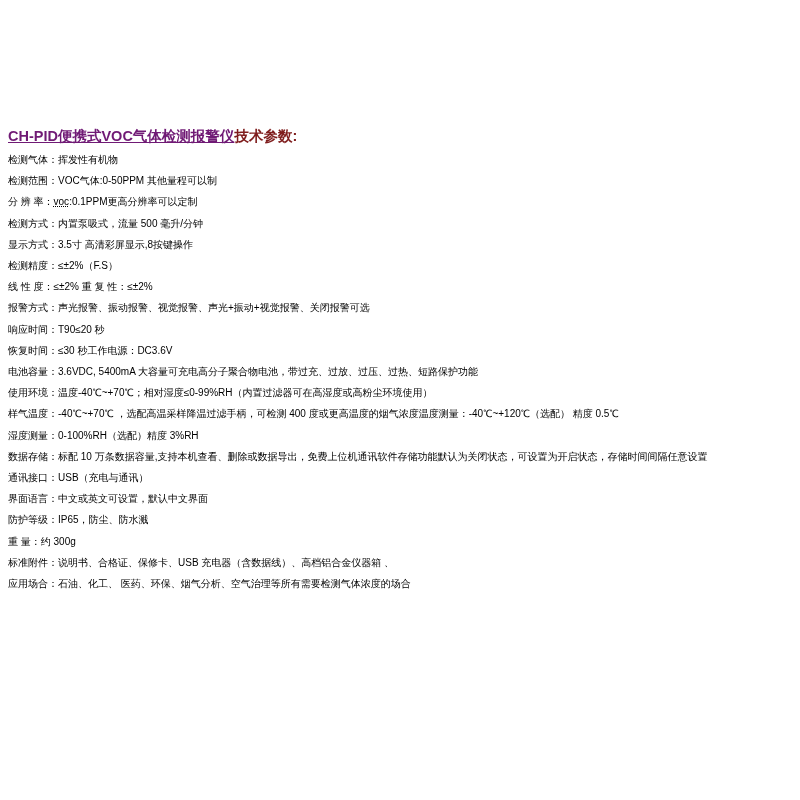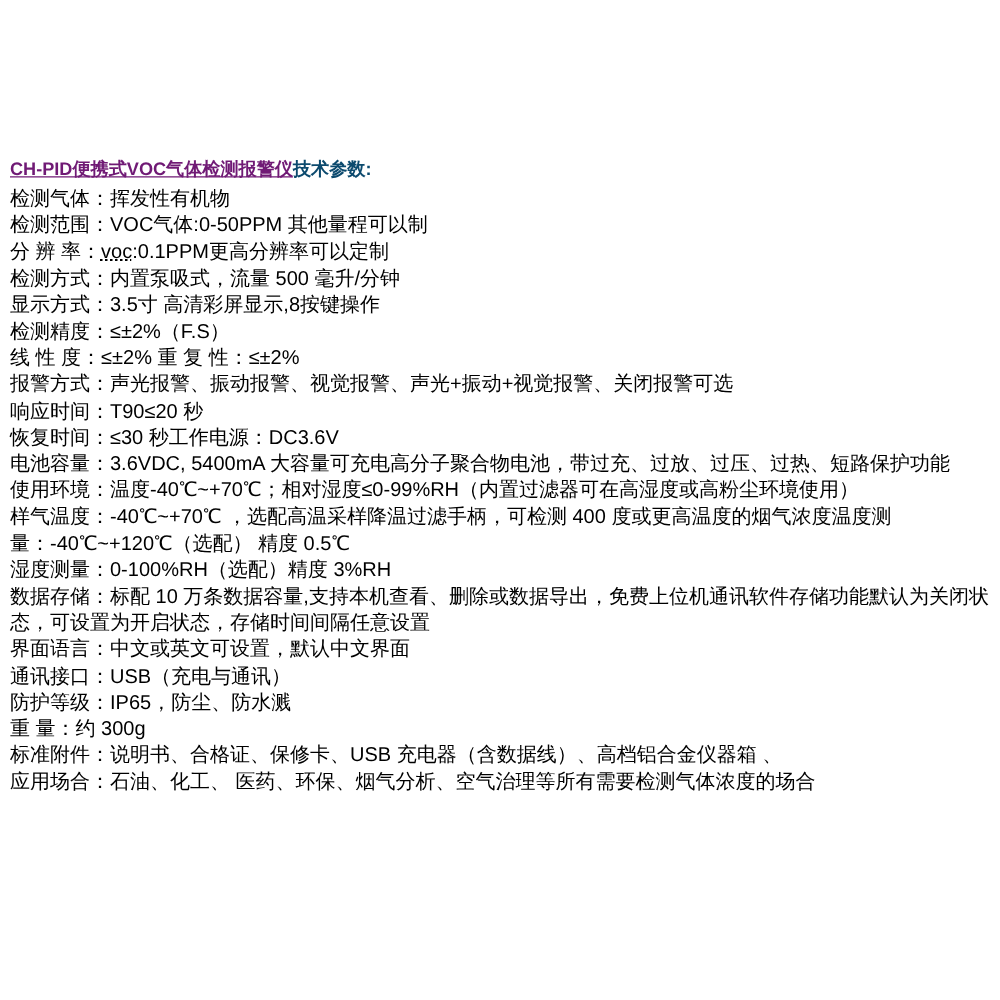--- a/index.html
+++ b/index.html
@@ -38,7 +38,7 @@
     text-decoration: underline;
   }
   .title-accent {
-    color: #0c4a6e;
+    color: #7f1d1d;
   }
   .row {
     font-size: 16px;

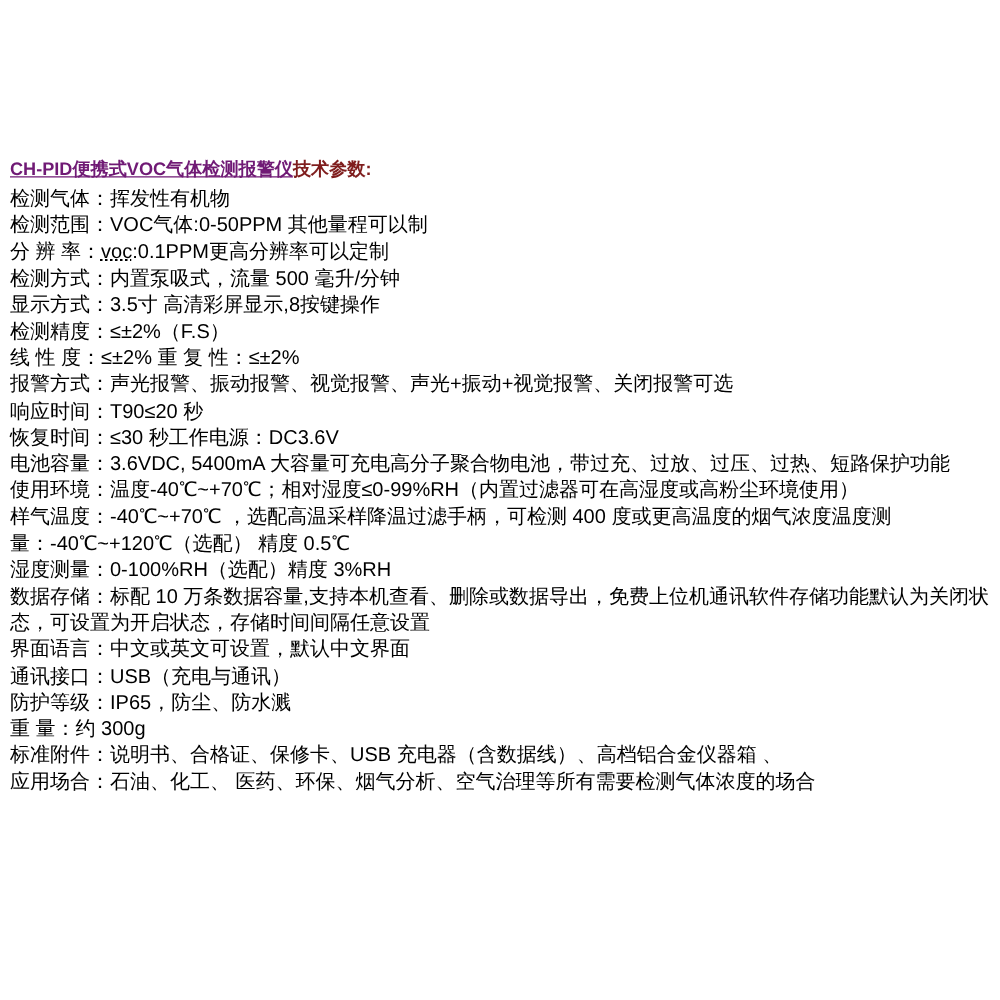--- a/index.html
+++ b/index.html
@@ -41,7 +41,7 @@
     color: #7f1d1d;
   }
   .row {
-    font-size: 16px;
+    font-size: 10px;
     line-height: 21.2px;
     color: #000000;
     white-space: nowrap;

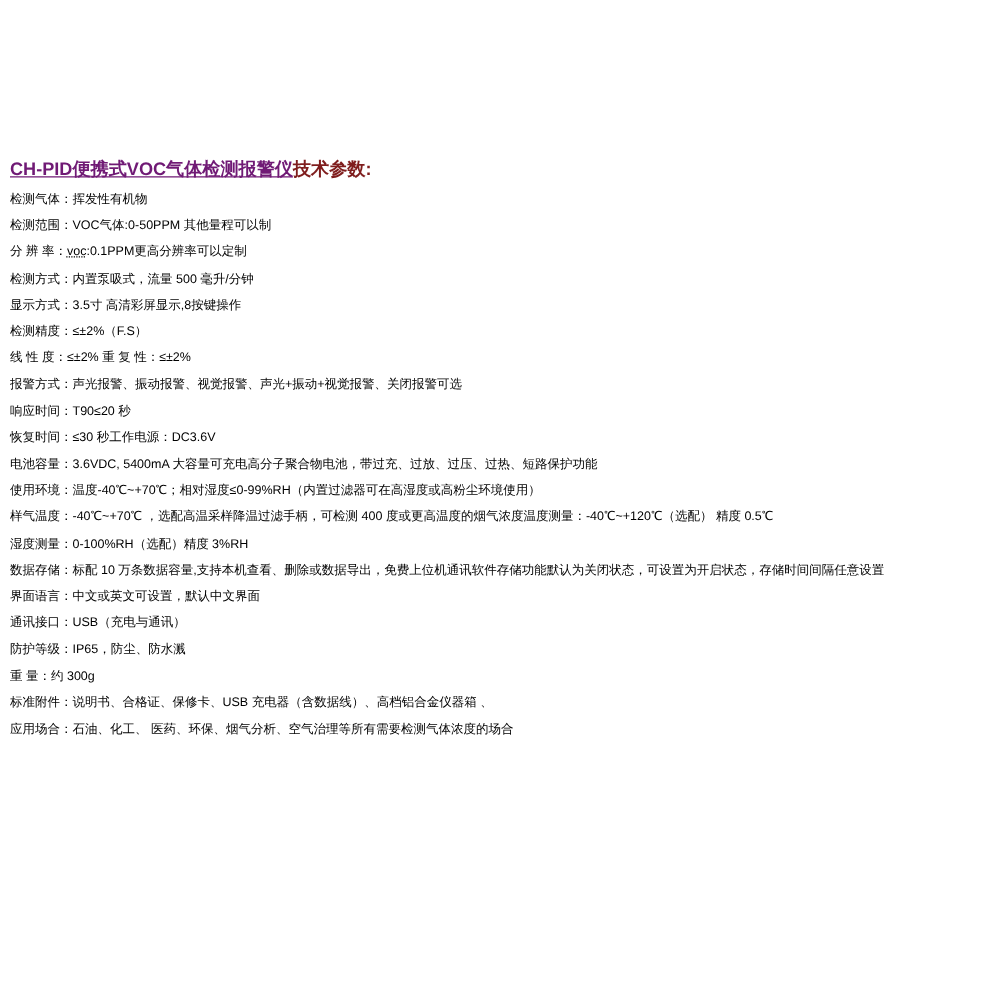--- a/index.html
+++ b/index.html
@@ -125,11 +125,11 @@
     </div>
 
     <div class="row">
-      <span>界面语言：中文或英文可设置，默认中文界面</span>
+      <span>通讯接口：USB（充电与通讯）</span>
     </div>
 
     <div class="row">
-      <span>通讯接口：USB（充电与通讯）</span>
+      <span>界面语言：中文或英文可设置，默认中文界面</span>
     </div>
 
 

